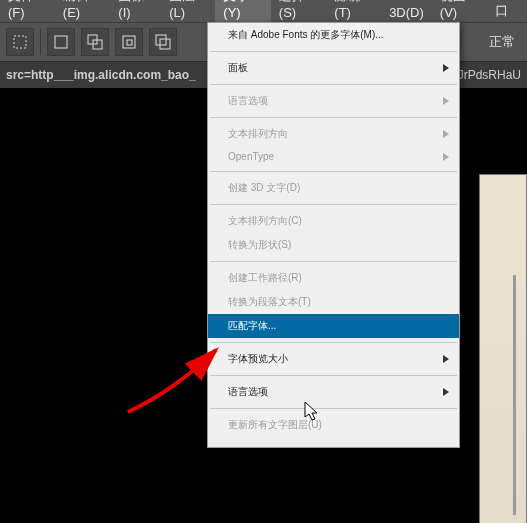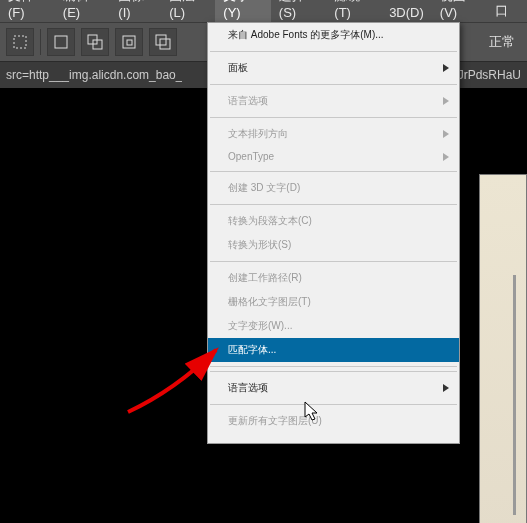--- a/index.html
+++ b/index.html
@@ -69,6 +69,7 @@
     .tabbar .tab {
       white-space: nowrap;
       overflow: hidden;
+      font-weight: bold;
     }
     .canvas-area {
       position: relative;

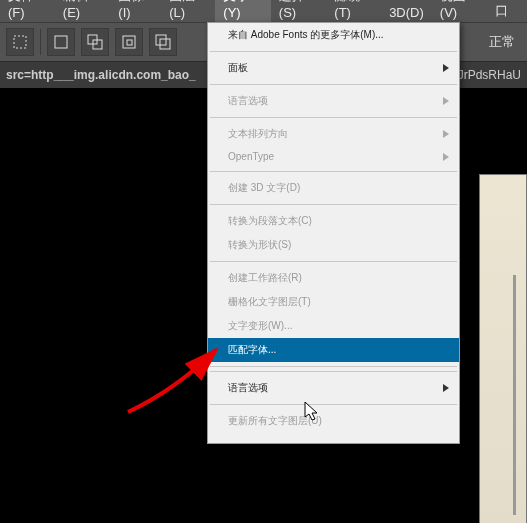--- a/index.html
+++ b/index.html
@@ -222,7 +222,7 @@
     <div class="menu-sep"></div>
     <div class="menu-item disabled"><span>创建 3D 文字(D)</span></div>
     <div class="menu-sep"></div>
-    <div class="menu-item disabled"><span>转换为段落文本(C)</span></div>
+    <div class="menu-item disabled"><span>文本排列方向(C)</span></div>
     <div class="menu-item disabled"><span>转换为形状(S)</span></div>
     <div class="menu-sep"></div>
     <div class="menu-item disabled"><span>创建工作路径(R)</span></div>

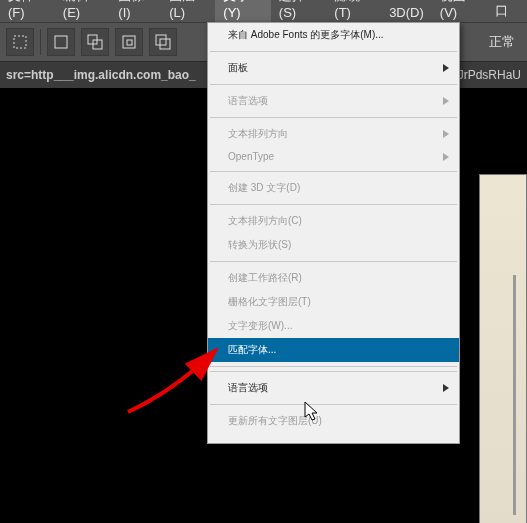--- a/index.html
+++ b/index.html
@@ -226,7 +226,7 @@
     <div class="menu-item disabled"><span>转换为形状(S)</span></div>
     <div class="menu-sep"></div>
     <div class="menu-item disabled"><span>创建工作路径(R)</span></div>
-    <div class="menu-item disabled"><span>栅格化文字图层(T)</span></div>
+    <div class="menu-item disabled"><span>转换为段落文本(T)</span></div>
     <div class="menu-item disabled"><span>文字变形(W)...</span></div>
     <div class="menu-item highlighted"><span>匹配字体...</span></div>
     <div class="menu-sep"></div>

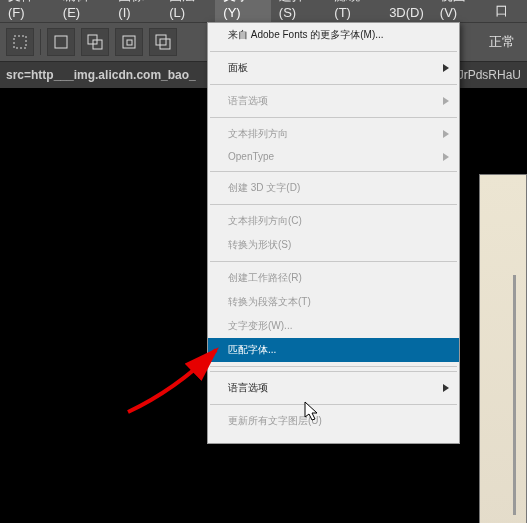--- a/index.html
+++ b/index.html
@@ -227,7 +227,6 @@
     <div class="menu-sep"></div>
     <div class="menu-item disabled"><span>创建工作路径(R)</span></div>
     <div class="menu-item disabled"><span>转换为段落文本(T)</span></div>
-    <div class="menu-item disabled"><span>文字变形(W)...</span></div>
     <div class="menu-item highlighted"><span>匹配字体...</span></div>
     <div class="menu-sep"></div>
     <div class="menu-sep"></div>

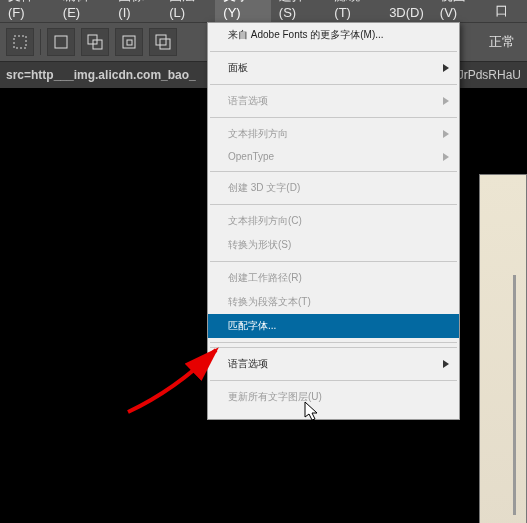--- a/index.html
+++ b/index.html
@@ -229,6 +229,7 @@
     <div class="menu-item disabled"><span>转换为段落文本(T)</span></div>
     <div class="menu-item highlighted"><span>匹配字体...</span></div>
     <div class="menu-sep"></div>
+    <div class="menu-item"><span>字体预览大小</span><span class="submenu-arrow"></span></div>
     <div class="menu-sep"></div>
     <div class="menu-item"><span>语言选项</span><span class="submenu-arrow"></span></div>
     <div class="menu-sep"></div>

